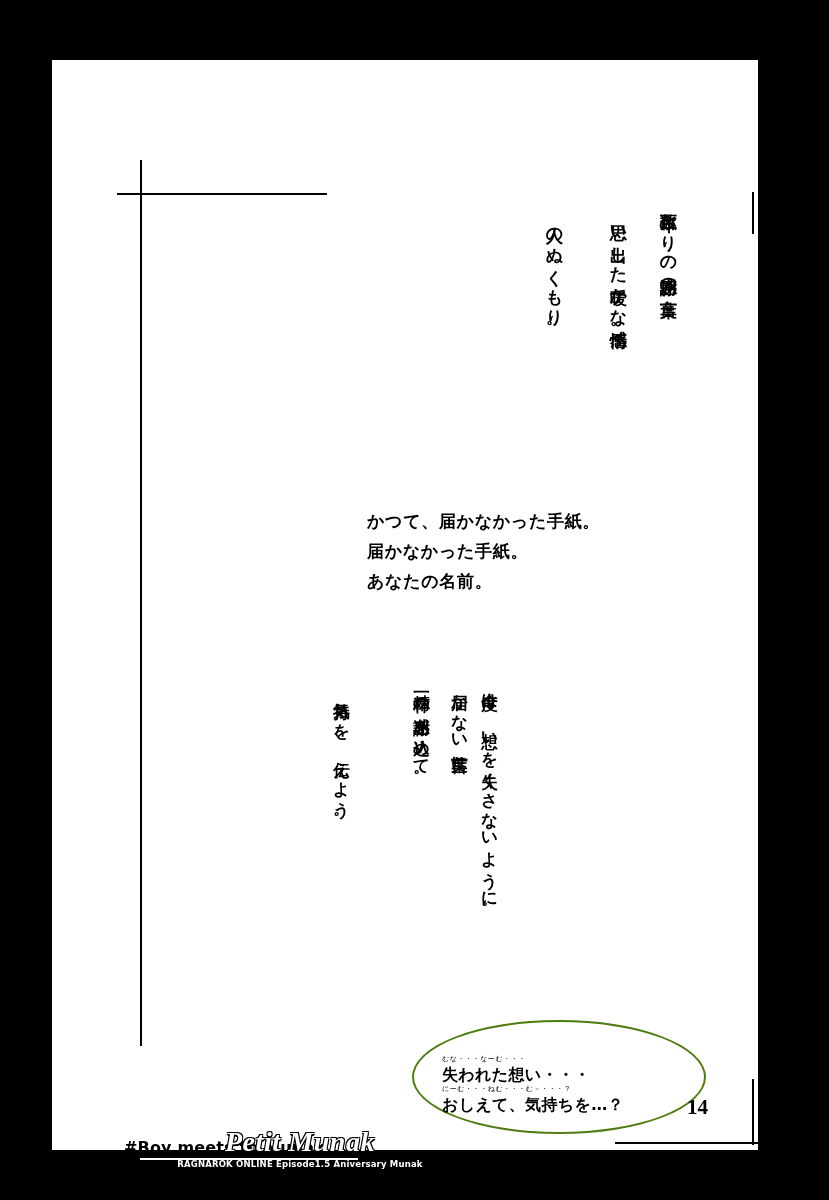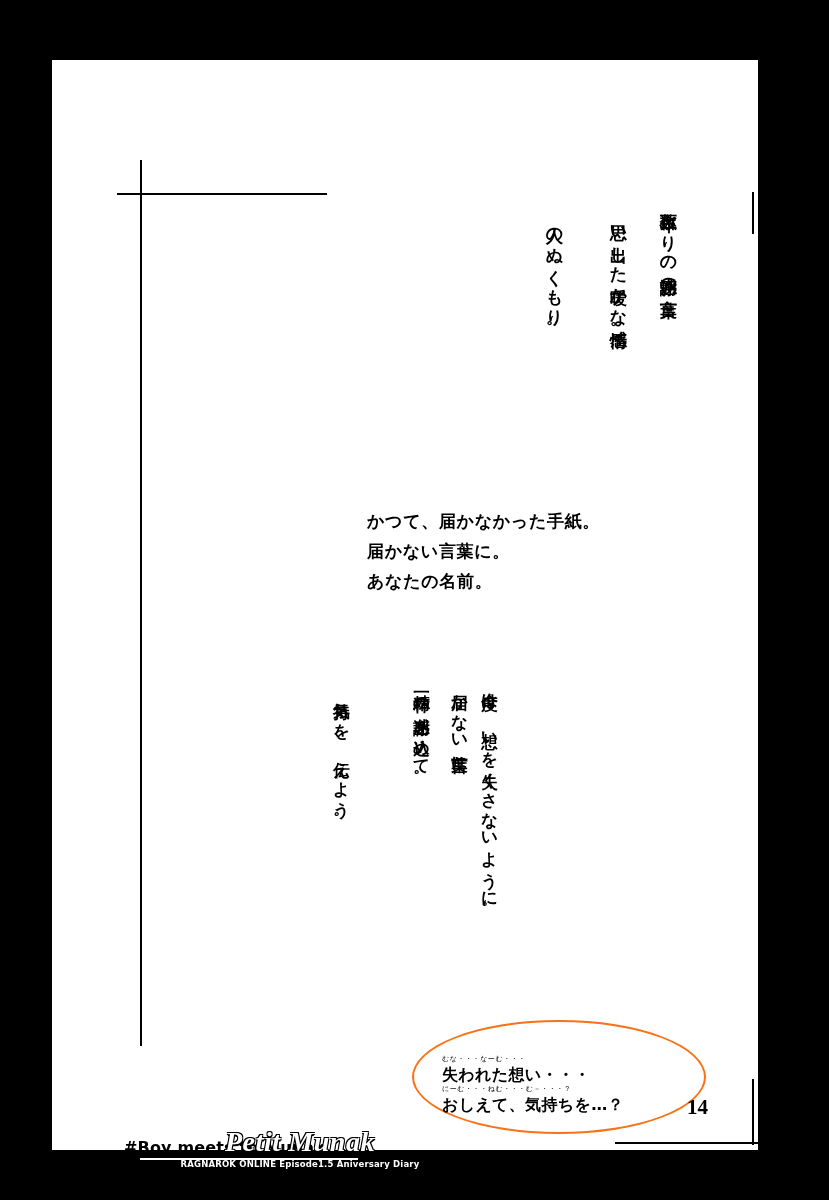--- a/index.html
+++ b/index.html
@@ -185,7 +185,7 @@
 
   <div class="block-mid">
     <div>かつて、届かなかった手紙。</div>
-    <div>届かない言葉に。</div>
+    <div>届かなかった手紙。</div>
     <div>あなたの名前。</div>
   </div>
 

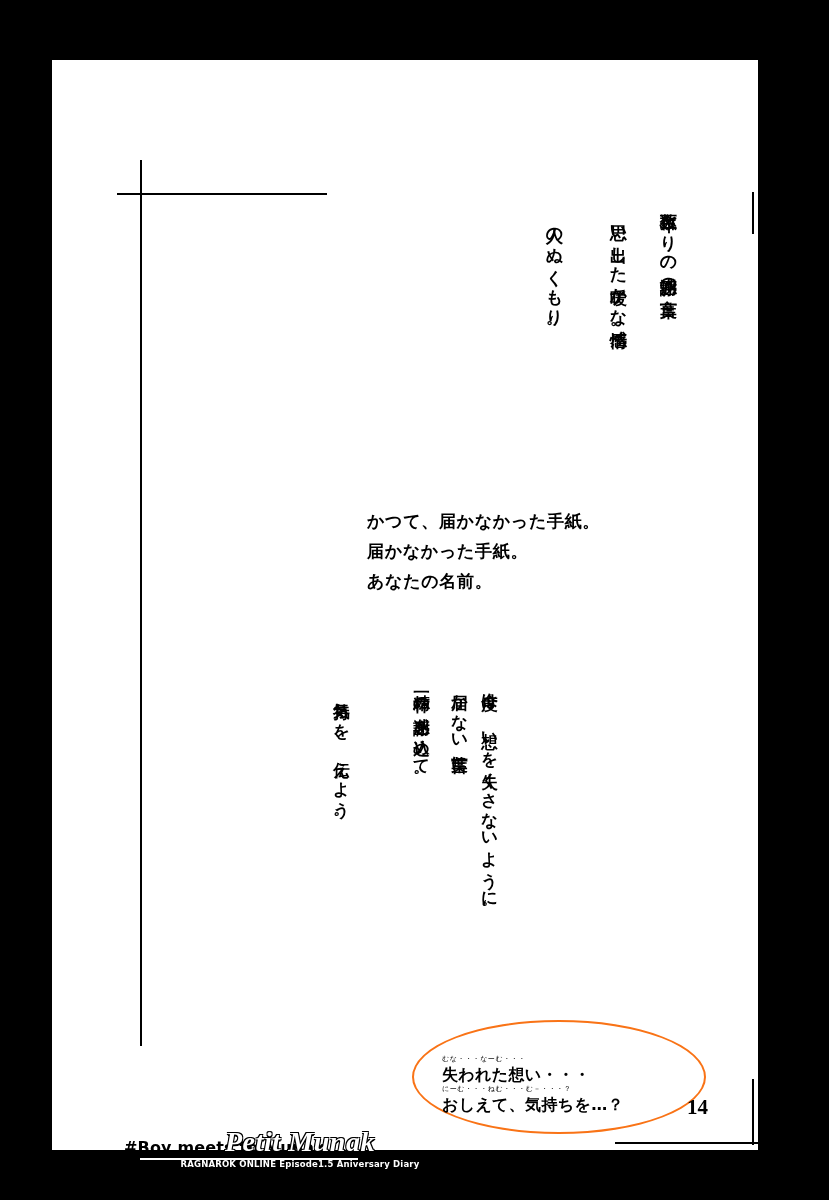--- a/index.html
+++ b/index.html
@@ -85,7 +85,7 @@
     top: 960px;
     width: 290px;
     height: 110px;
-    border: 2px solid #f97316;
+    border: 2px solid #4d7c0f;
     border-radius: 50% / 50%;
     background: #fff;
   }

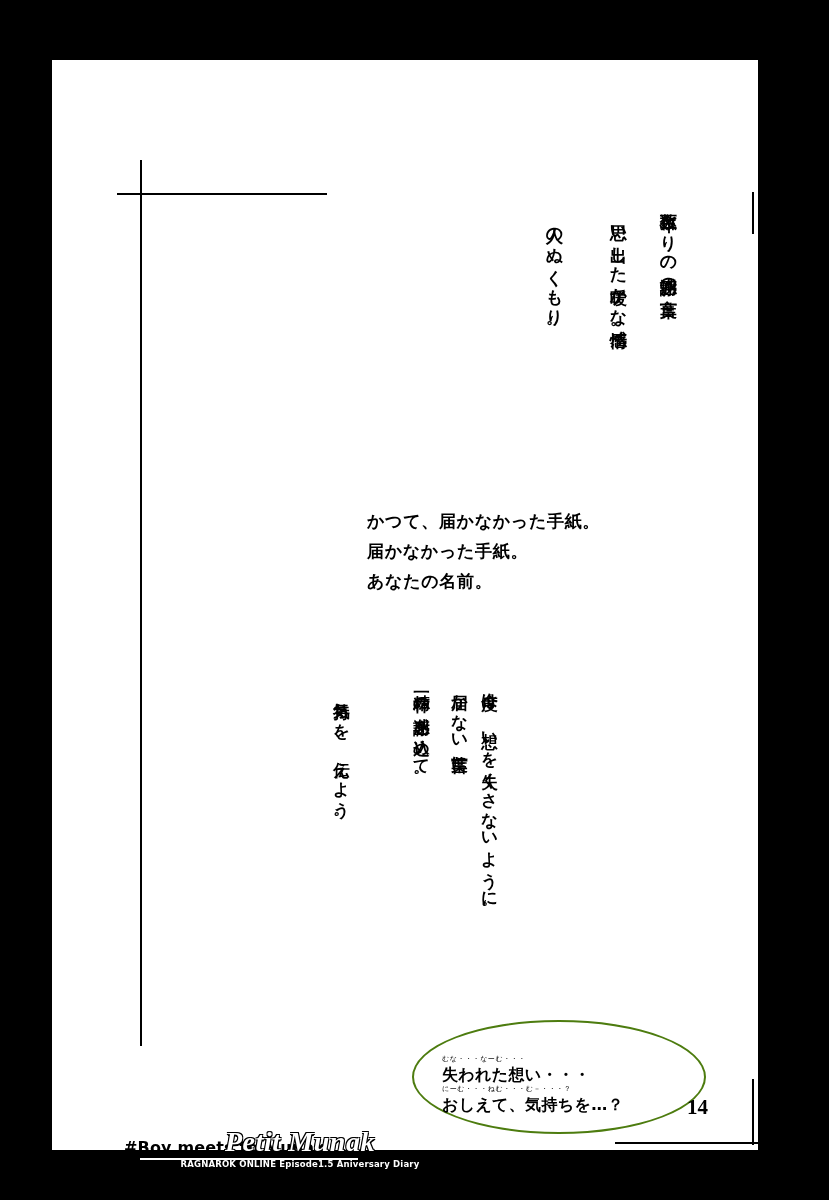--- a/index.html
+++ b/index.html
@@ -214,7 +214,7 @@
 <div class="colophon">
   <div class="colophon-logo">Petit Munak</div>
   <div class="logo-underline"></div>
-  <div class="colophon-sub">RAGNAROK ONLINE Episode1.5 Aniversary Diary</div>
+  <div class="colophon-sub">RAGNAROK ONLINE Episode1.5 Aniversary Munak</div>
 </div>
 
 </body></html>

